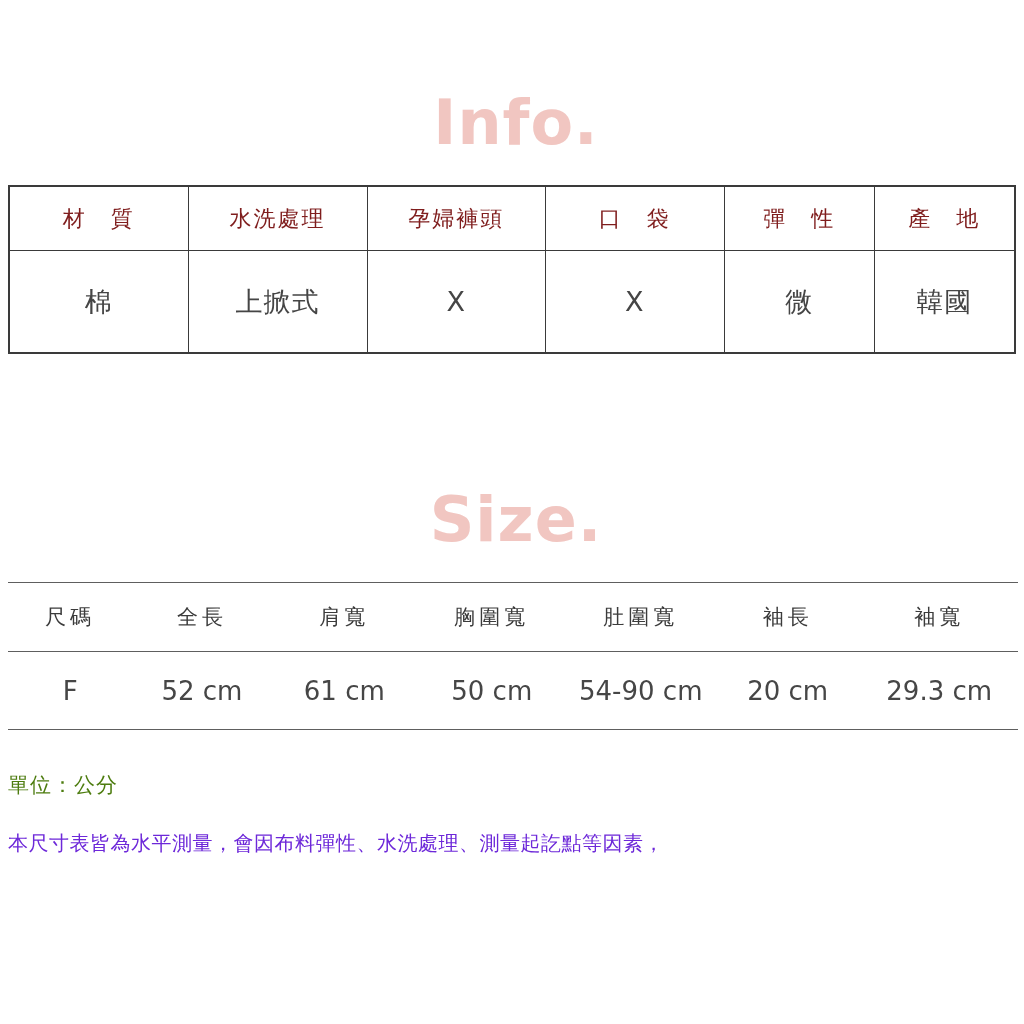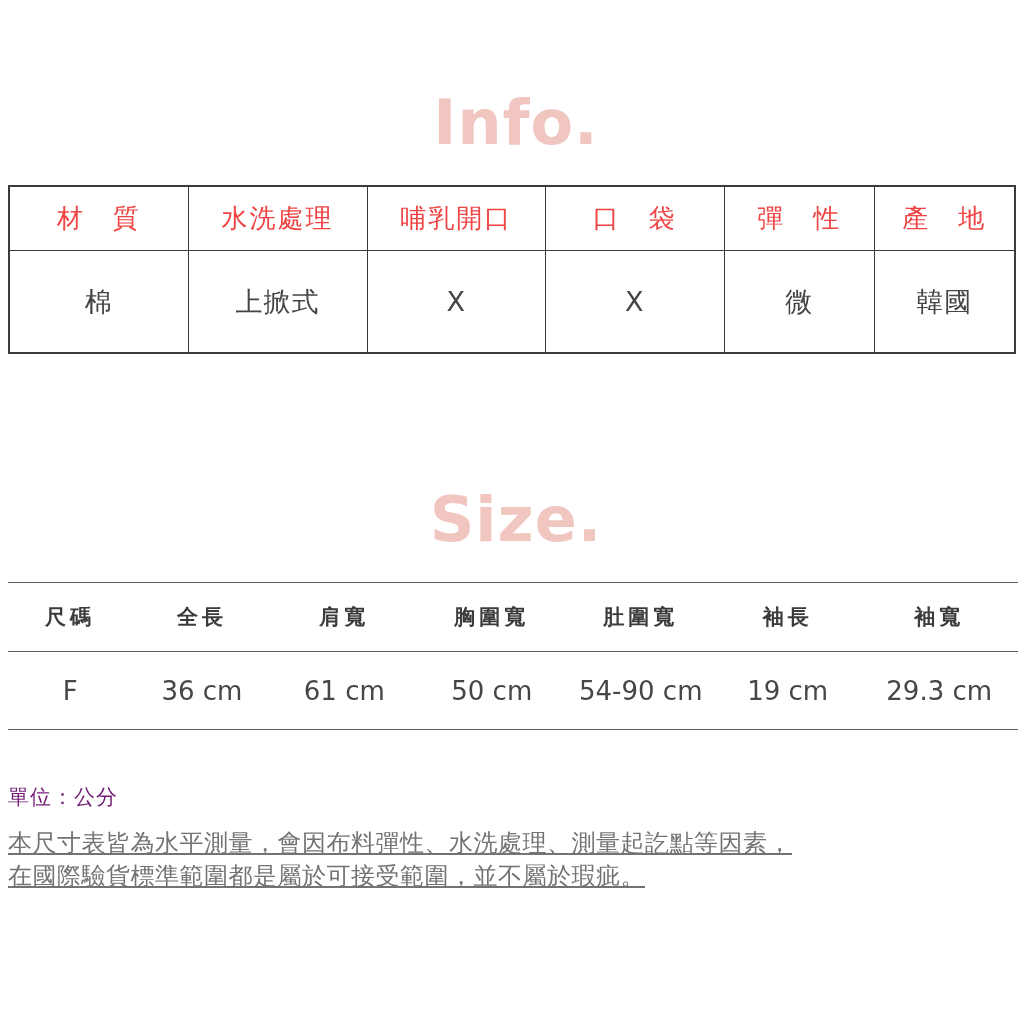--- a/index.html
+++ b/index.html
@@ -37,8 +37,8 @@
   }
   tr.info-head-row td{
     height:61px;
-    font-size:26px;
-    color:#ef4444;
+    font-size:22px;
+    color:#7f1d1d;
     letter-spacing:2px;
   }
   tr.info-value-row td{

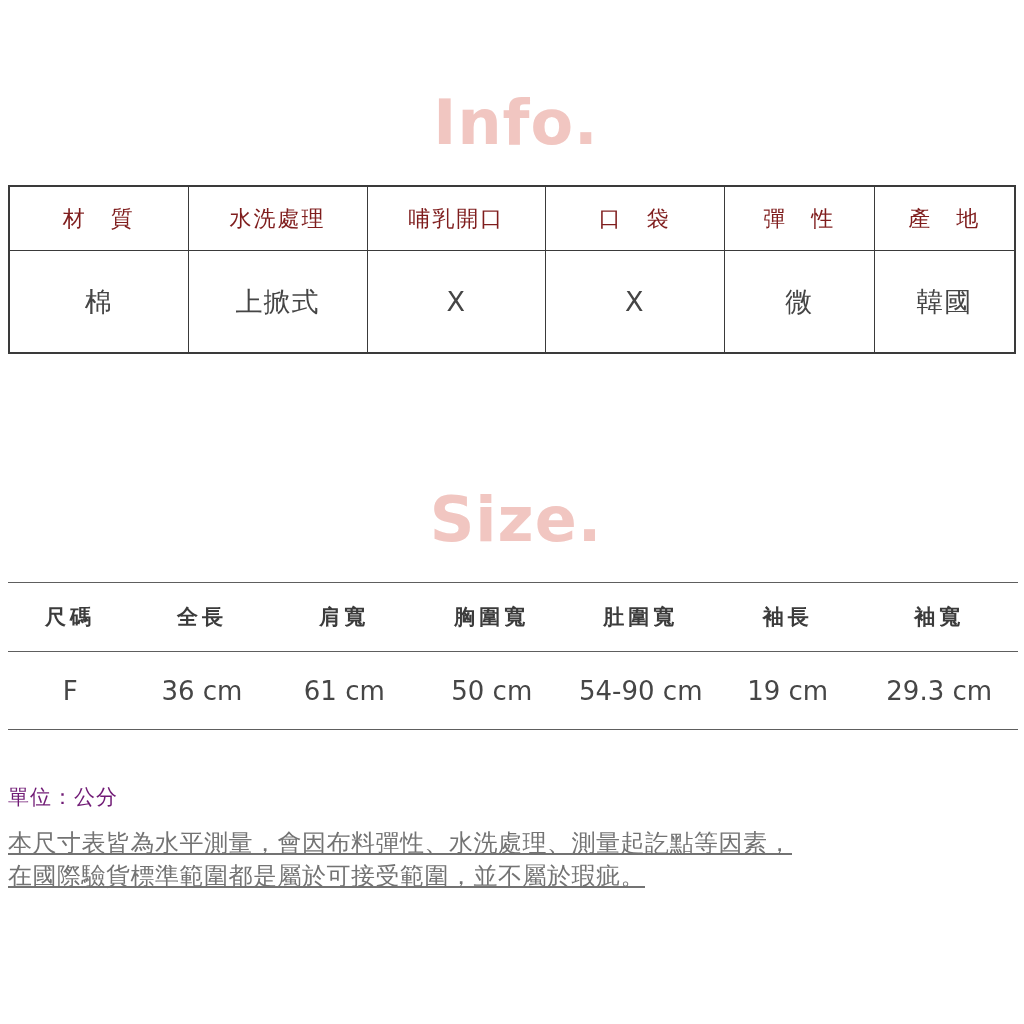--- a/index.html
+++ b/index.html
@@ -104,7 +104,7 @@
       <tr class="info-head-row">
         <td>材　質</td>
         <td>水洗處理</td>
-        <td>哺乳開口</td>
+        <td>孕婦褲頭</td>
         <td>口　袋</td>
         <td>彈　性</td>
         <td>產　地</td>

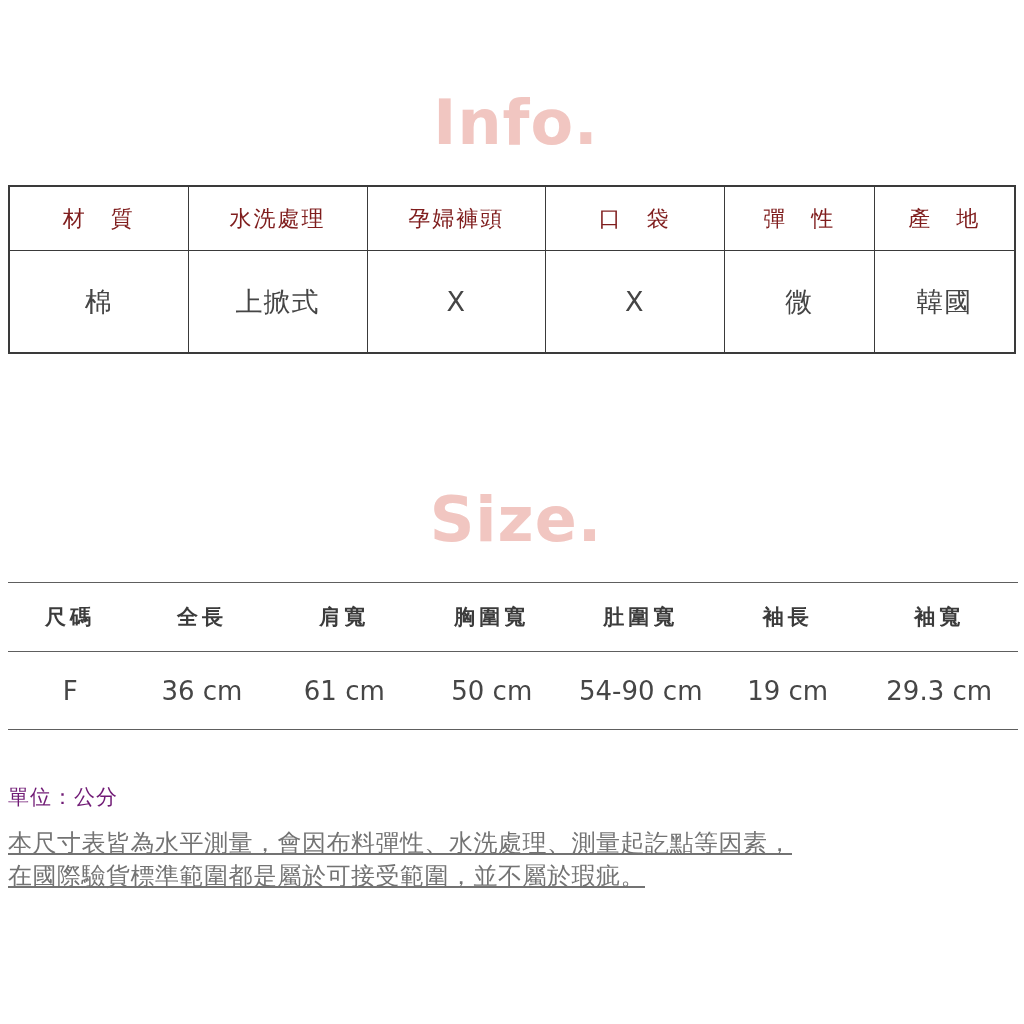--- a/index.html
+++ b/index.html
@@ -63,7 +63,7 @@
     height:66px;
     border-top:1px solid #5e5e5e;
     border-bottom:1px solid #5e5e5e;
-    font-size:21px;font-weight:700;
+    font-size:21px;font-weight:400;
     color:#3b3b3b;
     letter-spacing:4px;
   }

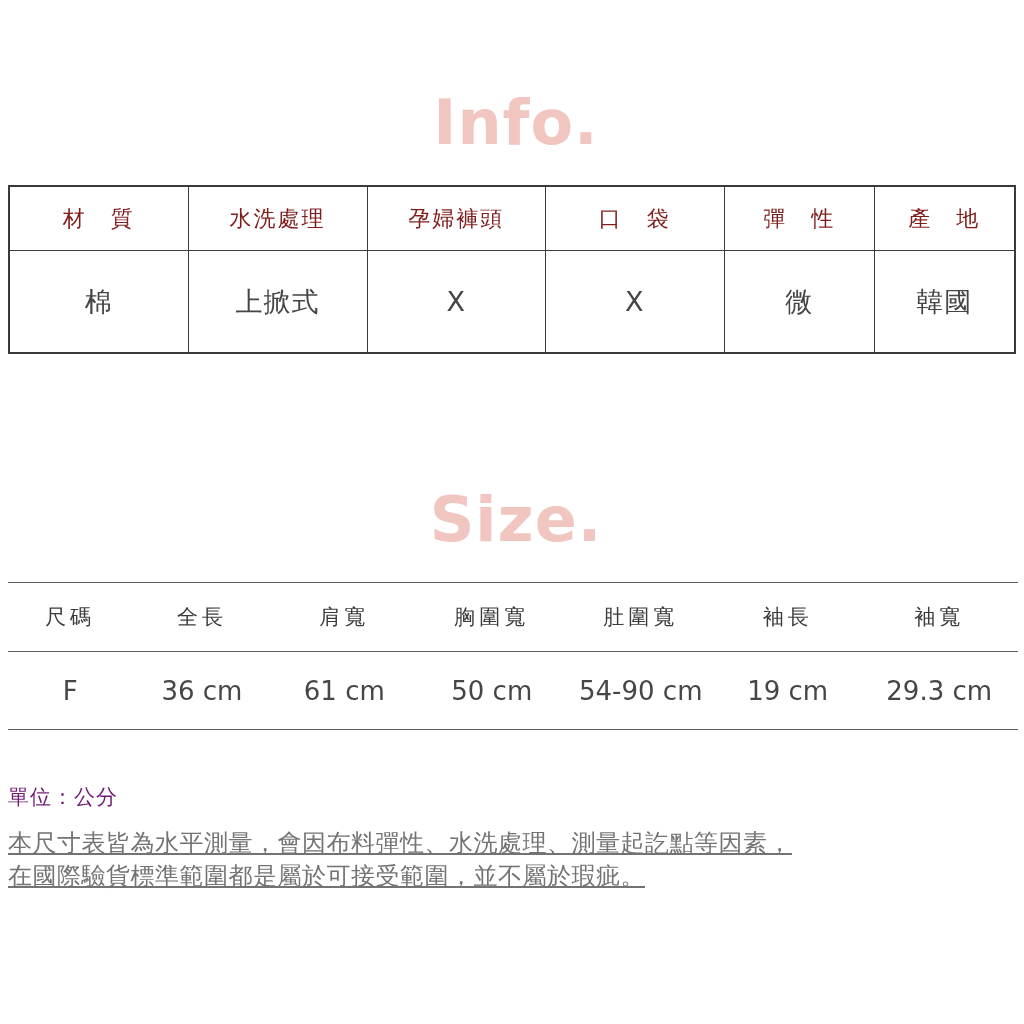--- a/index.html
+++ b/index.html
@@ -144,7 +144,7 @@
       </tr>
       <tr class="size-value-row">
         <td>F</td>
-        <td>36 cm</td>
+        <td>52 cm</td>
         <td>61 cm</td>
         <td>50 cm</td>
         <td>54-90 cm</td>

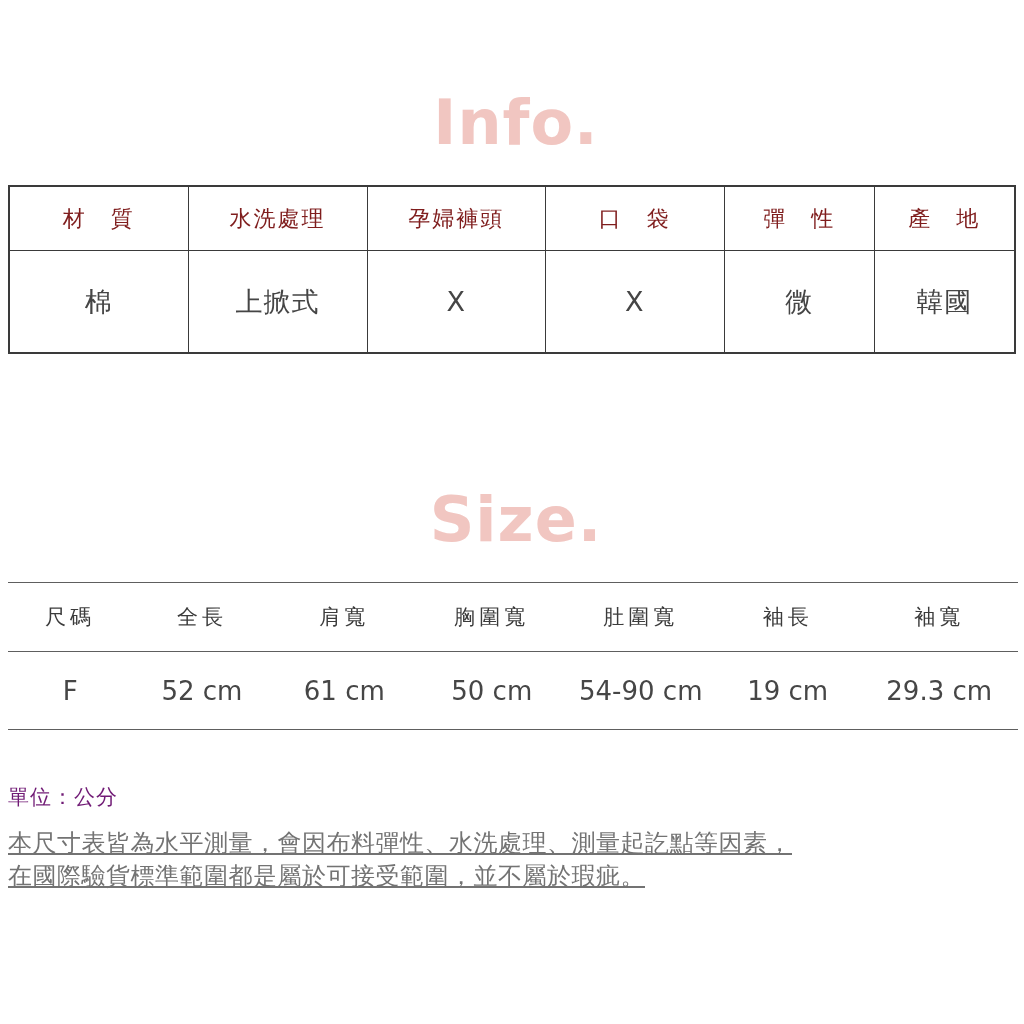--- a/index.html
+++ b/index.html
@@ -148,7 +148,7 @@
         <td>61 cm</td>
         <td>50 cm</td>
         <td>54-90 cm</td>
-        <td>19 cm</td>
+        <td>20 cm</td>
         <td>29.3 cm</td>
       </tr>
     </tbody>

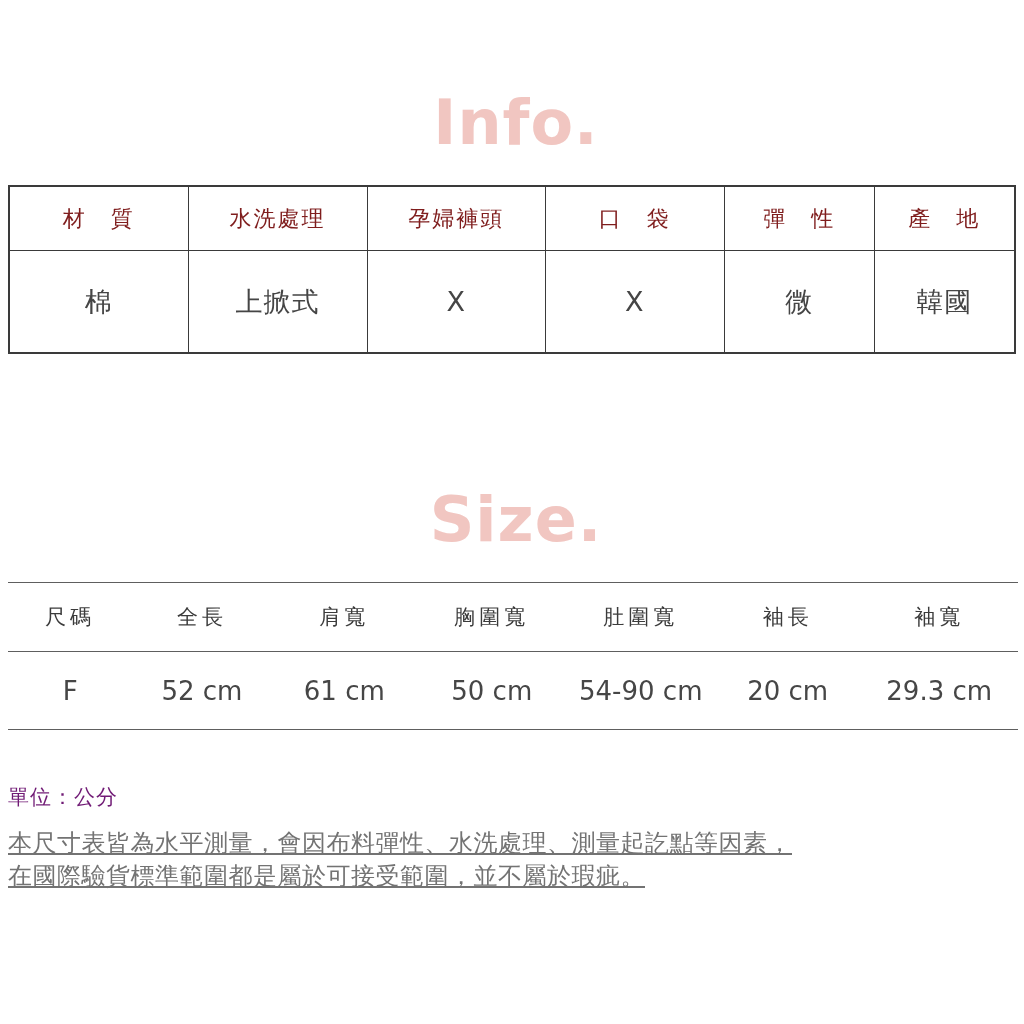--- a/index.html
+++ b/index.html
@@ -76,7 +76,7 @@
 
   .unit-note{
     position:absolute;left:8px;top:771px;
-    font-size:21px;color:#701a75;letter-spacing:1px;margin-top:12px;
+    font-size:21px;color:#4d7c0f;letter-spacing:1px;
   }
   .disclaimer{
     position:absolute;left:8px;top:827px;

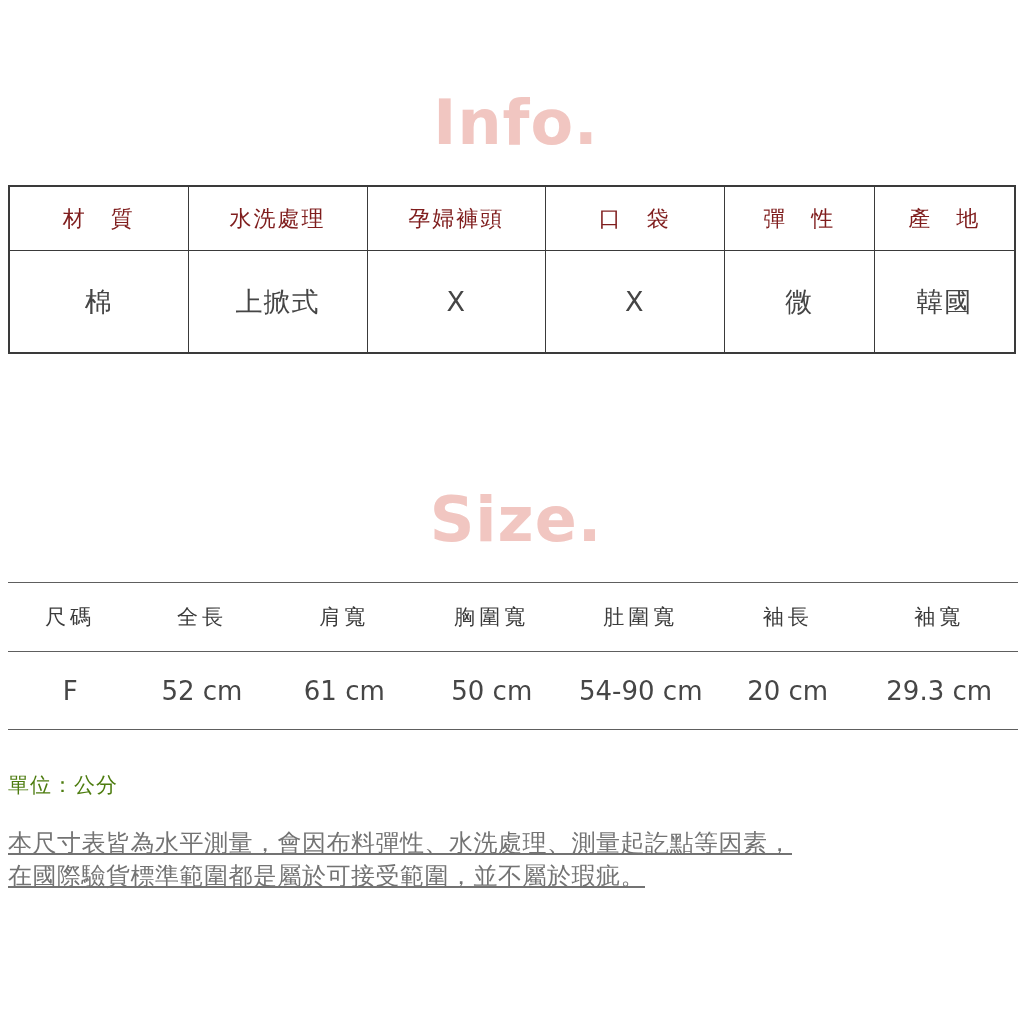--- a/index.html
+++ b/index.html
@@ -80,8 +80,8 @@
   }
   .disclaimer{
     position:absolute;left:8px;top:827px;
-    font-size:24px;color:#737373;
-    line-height:33px;letter-spacing:0.5px;text-decoration:underline;
+    font-size:20px;color:#6d28d9;
+    line-height:33px;letter-spacing:0.5px;
   }
 </style>
 </head>

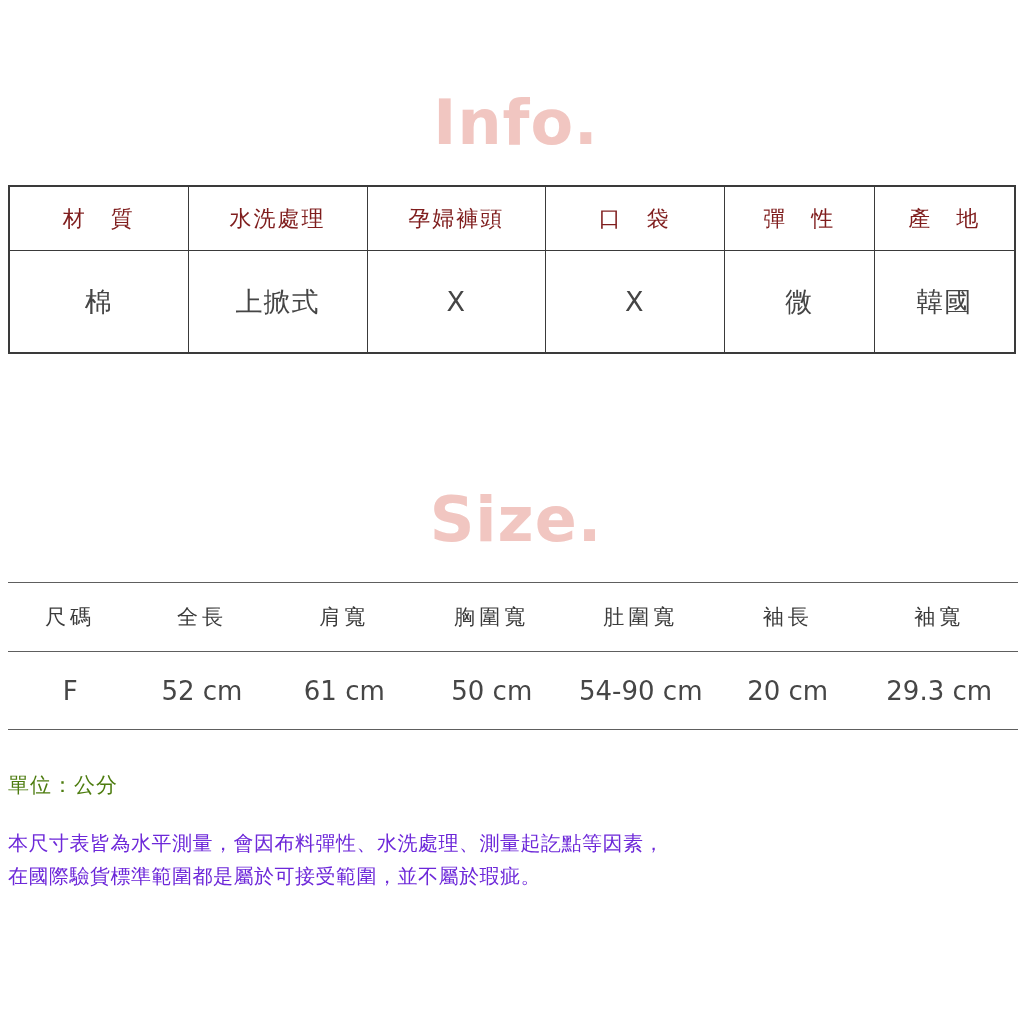--- a/index.html
+++ b/index.html
@@ -158,7 +158,6 @@
 
   <div class="disclaimer">
     <div>本尺寸表皆為水平測量，會因布料彈性、水洗處理、測量起訖點等因素，</div>
-    <div>在國際驗貨標準範圍都是屬於可接受範圍，並不屬於瑕疵。</div>
   </div>
 
 </div>

